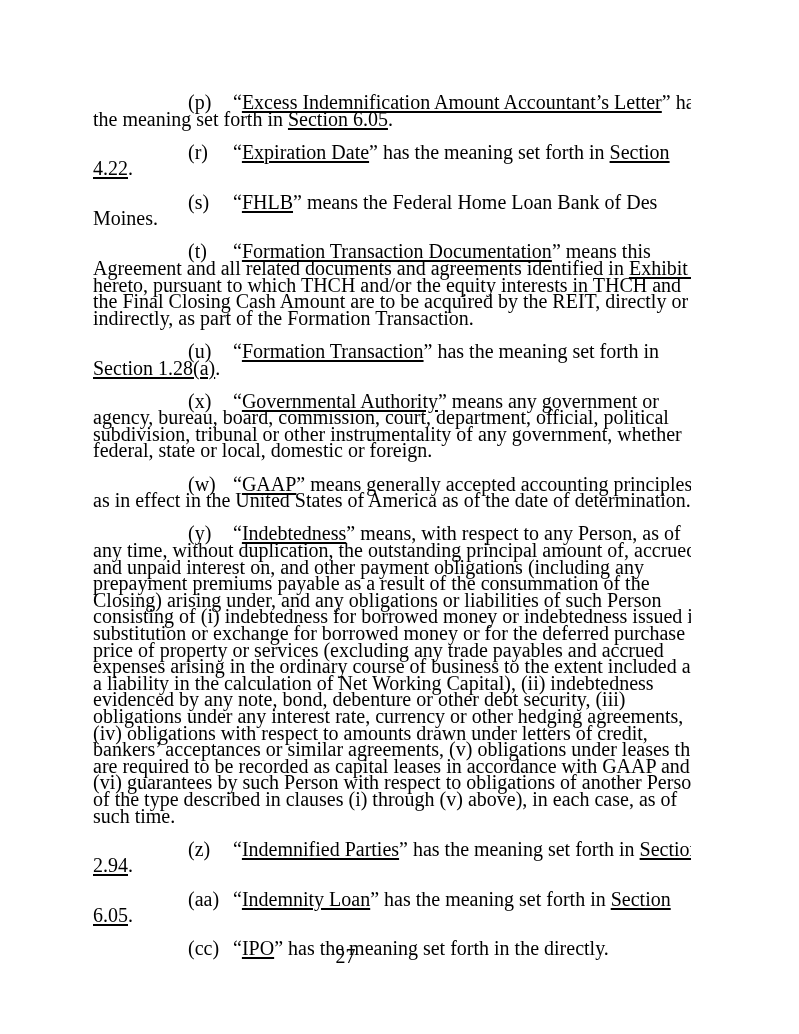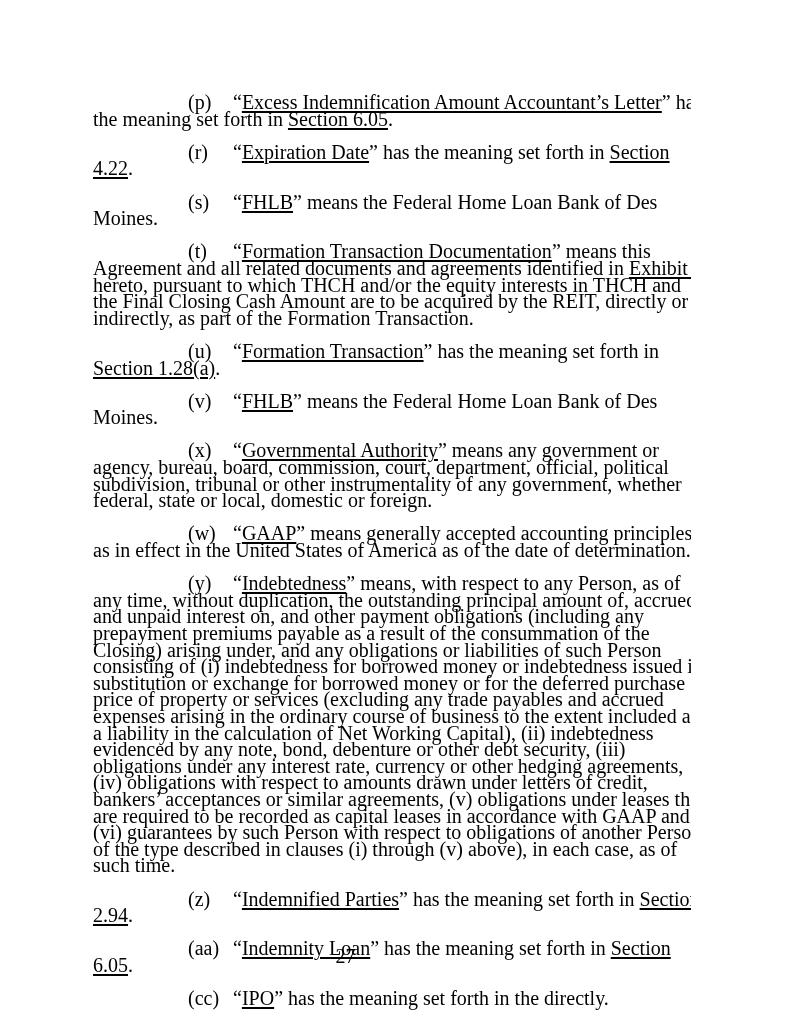--- a/index.html
+++ b/index.html
@@ -57,7 +57,6 @@
       <p class="para"><span class="label">(s)</span><span class="run">“</span><span class="run u">FHLB</span><span class="run">” means the Federal Home Loan Bank of Des Moines.</span></p>
       <p class="para"><span class="label">(t)</span><span class="run">“</span><span class="run u">Formation Transaction Documentation</span><span class="run">” means this Agreement and all related documents and agreements identified in </span><span class="run u">Exhibit E</span><span class="run"> hereto, pursuant to which THCH and/or the equity interests in THCH and the Final Closing Cash Amount are to be acquired by the REIT, directly or indirectly, as part of the Formation Transaction.</span></p>
       <p class="para"><span class="label">(u)</span><span class="run">“</span><span class="run u">Formation Transaction</span><span class="run">” has the meaning set forth in </span><span class="run u">Section 1.28(a)</span><span class="run">.</span></p>
-      <p class="para"><span class="label">(v)</span><span class="run">“</span><span class="run u">FHLB</span><span class="run">” means the Federal Home Loan Bank of Des Moines.</span></p>
       <p class="para"><span class="label">(x)</span><span class="run">“</span><span class="run u">Governmental Authority</span><span class="run">” means any government or agency, bureau, board, commission, court, department, official, political subdivision, tribunal or other instrumentality of any government, whether federal, state or local, domestic or foreign.</span></p>
       <p class="para"><span class="label">(w)</span><span class="run">“</span><span class="run u">GAAP</span><span class="run">” means generally accepted accounting principles, as in effect in the United States of America as of the date of determination.</span></p>
       <p class="para"><span class="label">(y)</span><span class="run">“</span><span class="run u">Indebtedness</span><span class="run">” means, with respect to any Person, as of any time, without duplication, the outstanding principal amount of, accrued and unpaid interest on, and other payment obligations (including any prepayment premiums payable as a result of the consummation of the Closing) arising under, and any obligations or liabilities of such Person consisting of (i) indebtedness for borrowed money or indebtedness issued in substitution or exchange for borrowed money or for the deferred purchase price of property or services (excluding any trade payables and accrued expenses arising in the ordinary course of business to the extent included as a liability in the calculation of Net Working Capital), (ii) indebtedness evidenced by any note, bond, debenture or other debt security, (iii) obligations under any interest rate, currency or other hedging agreements, (iv) obligations with respect to amounts drawn under letters of credit, bankers’ acceptances or similar agreements, (v) obligations under leases that are required to be recorded as capital leases in accordance with GAAP and (vi) guarantees by such Person with respect to obligations of another Person of the type described in clauses (i) through (v) above), in each case, as of such time.</span></p>

